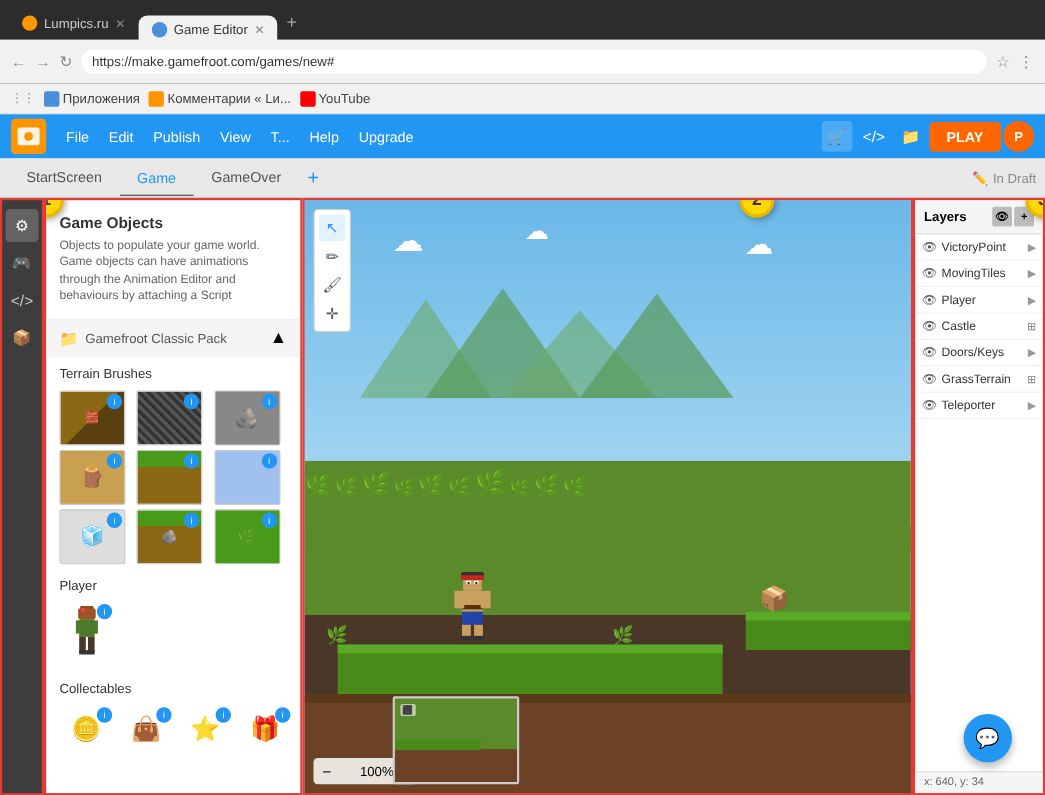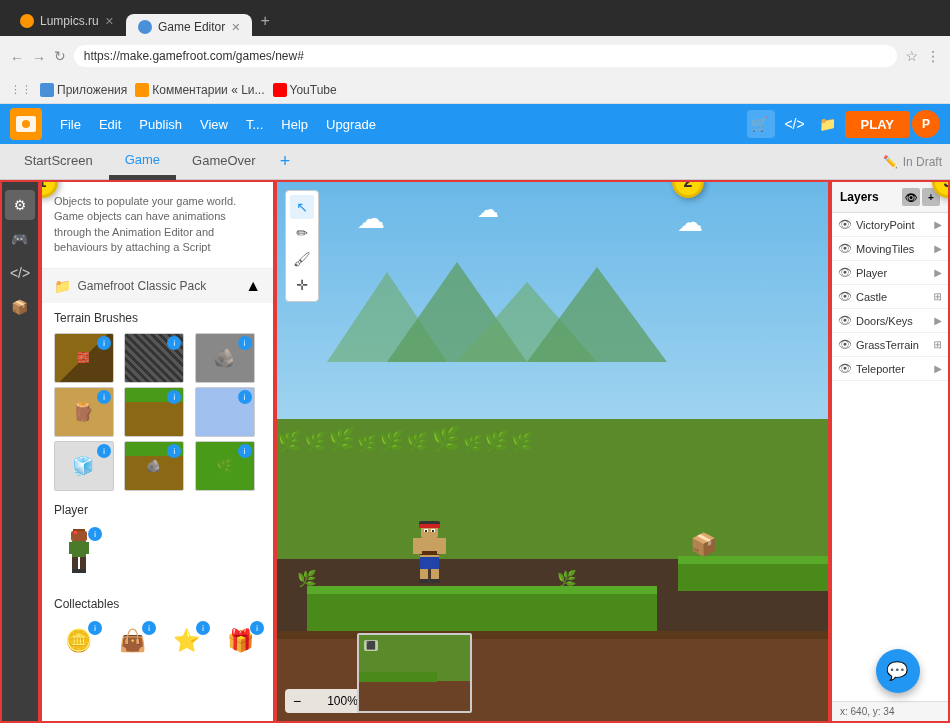--- a/index.html
+++ b/index.html
@@ -44,7 +44,7 @@
     
     .tabs-bar { display: flex; align-items: center; background: #e8e8e8; padding: 0 8px; height: 36px; border-bottom: 1px solid #ccc; }
     .tab { padding: 8px 16px; font-size: 13px; cursor: pointer; color: #555; border-bottom: 2px solid transparent; }
-    .tab.active { color: #2196F3; border-bottom: 5px solid #404040; font-weight: 500; }
+    .tab.active { color: #2196F3; border-bottom: 1px solid #404040; font-weight: 500; }
     .add-tab { color: #2196F3; font-size: 18px; cursor: pointer; padding: 4px 8px; }
     .draft-badge { margin-left: auto; display: flex; align-items: center; gap: 4px; font-size: 12px; color: #888; cursor: pointer; }
     .edit-icon { font-size: 12px; }

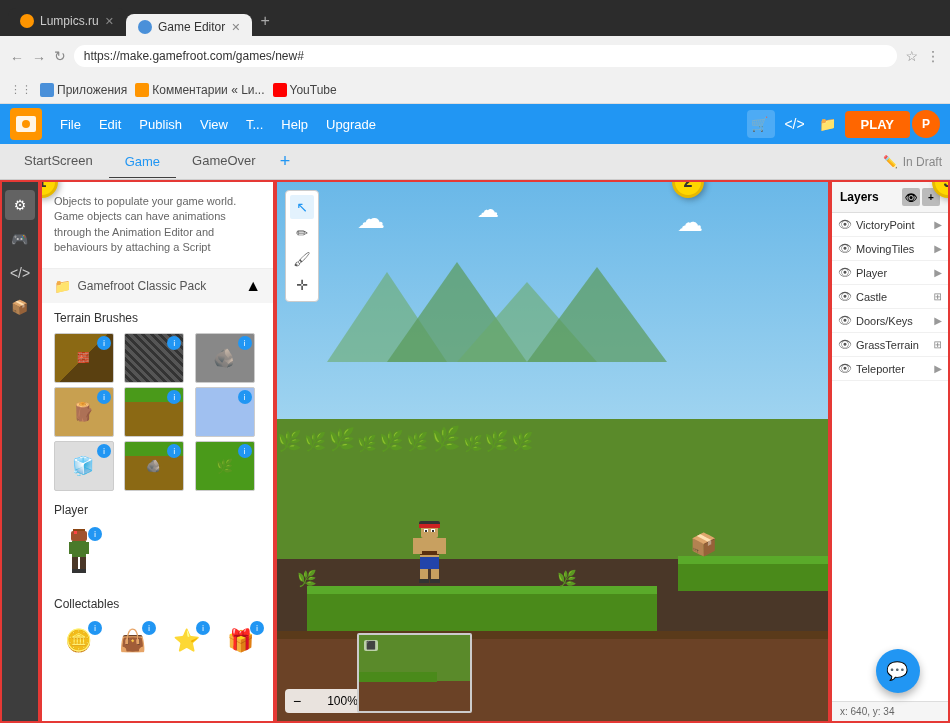--- a/index.html
+++ b/index.html
@@ -215,6 +215,7 @@
       <div class="num-label" style="top:-16px; left:-16px;">1</div>
 
       <div class="left-panel-header">
+        <h3>Game Objects</h3>
         <p>Objects to populate your game world. Game objects can have animations through the Animation Editor and behaviours by attaching a Script</p>
       </div>
 

